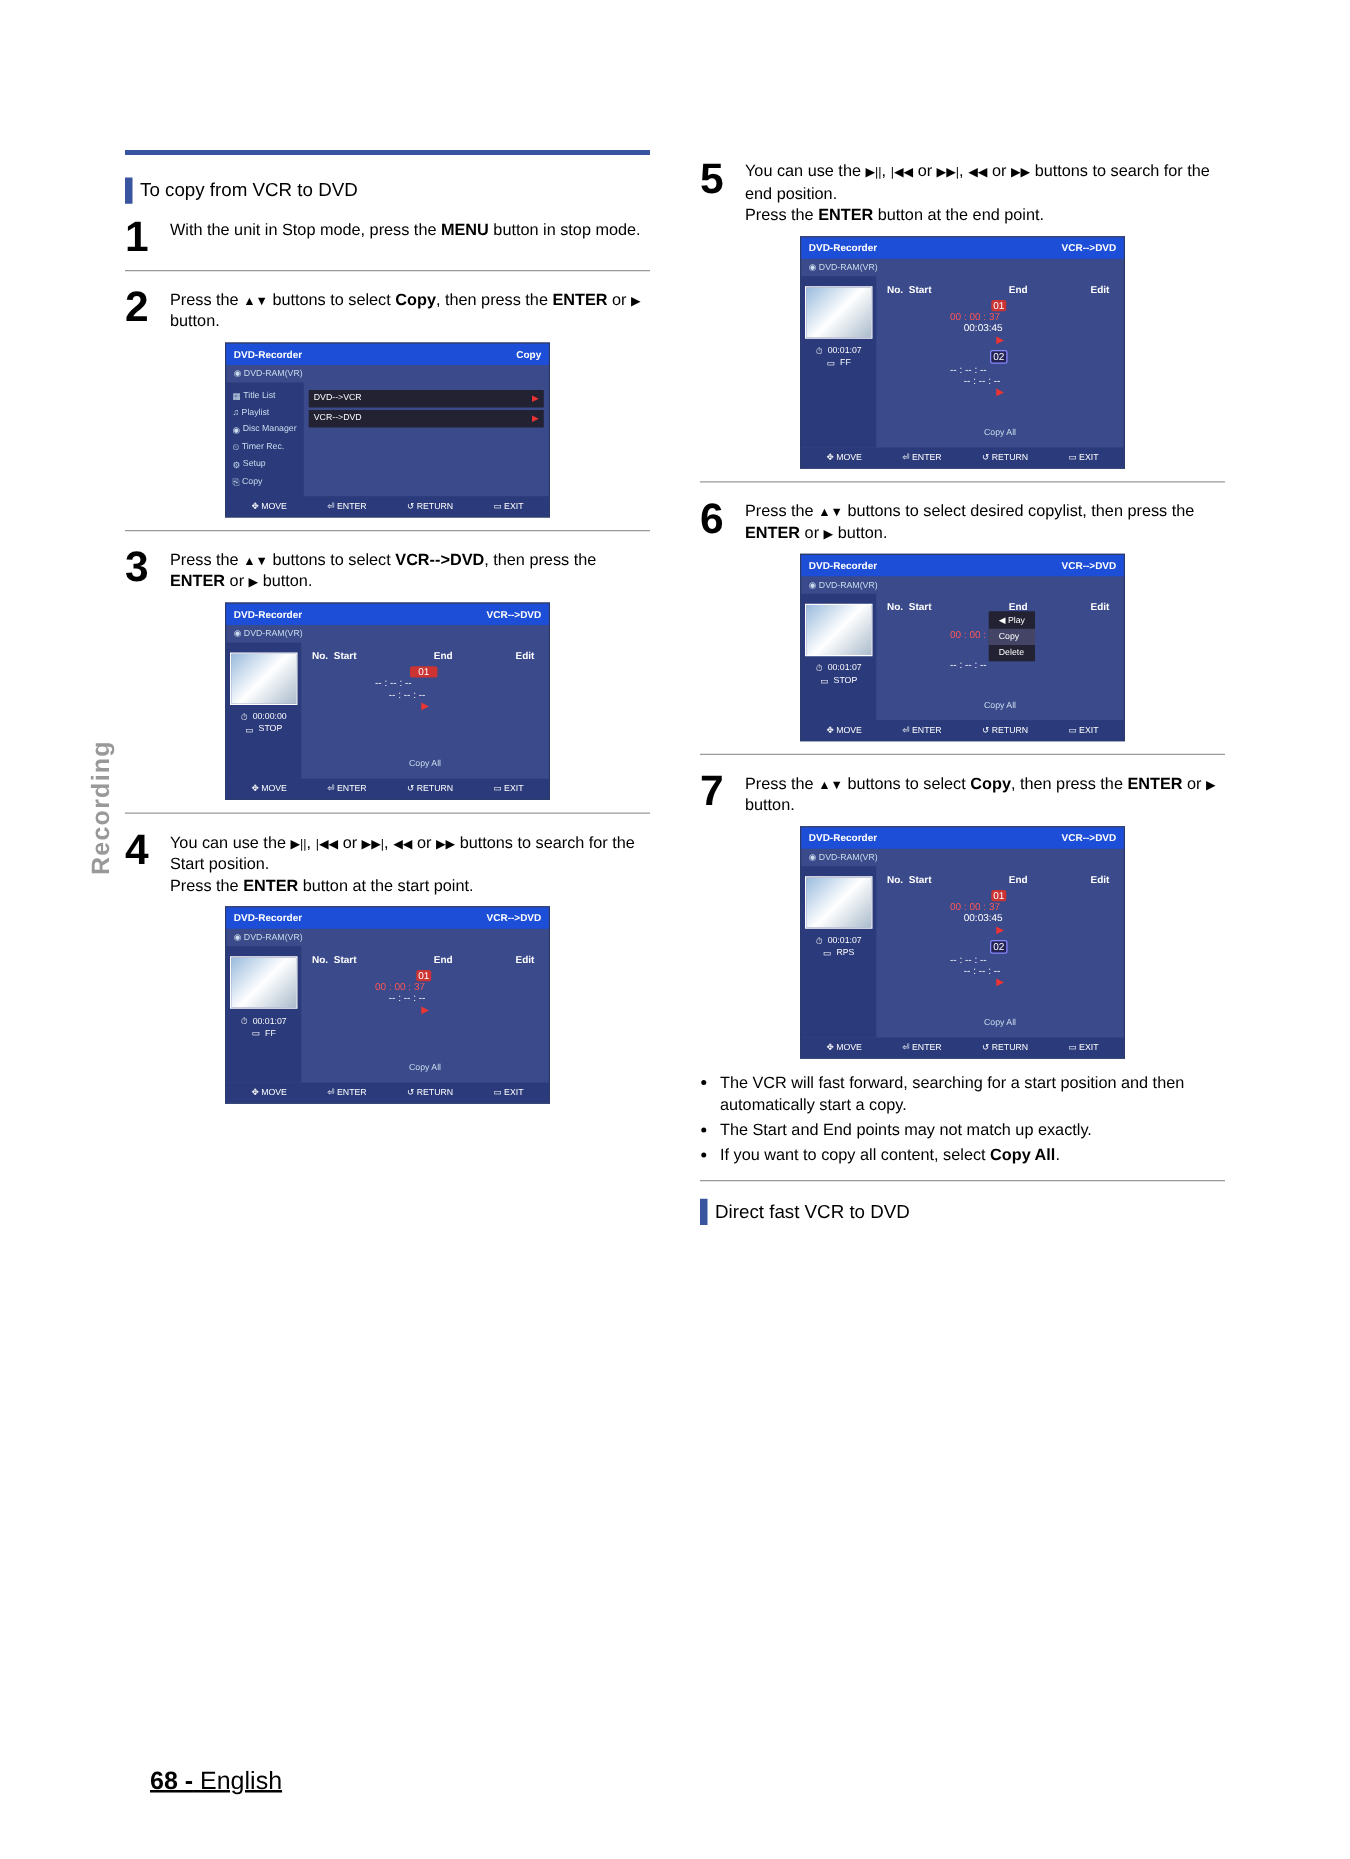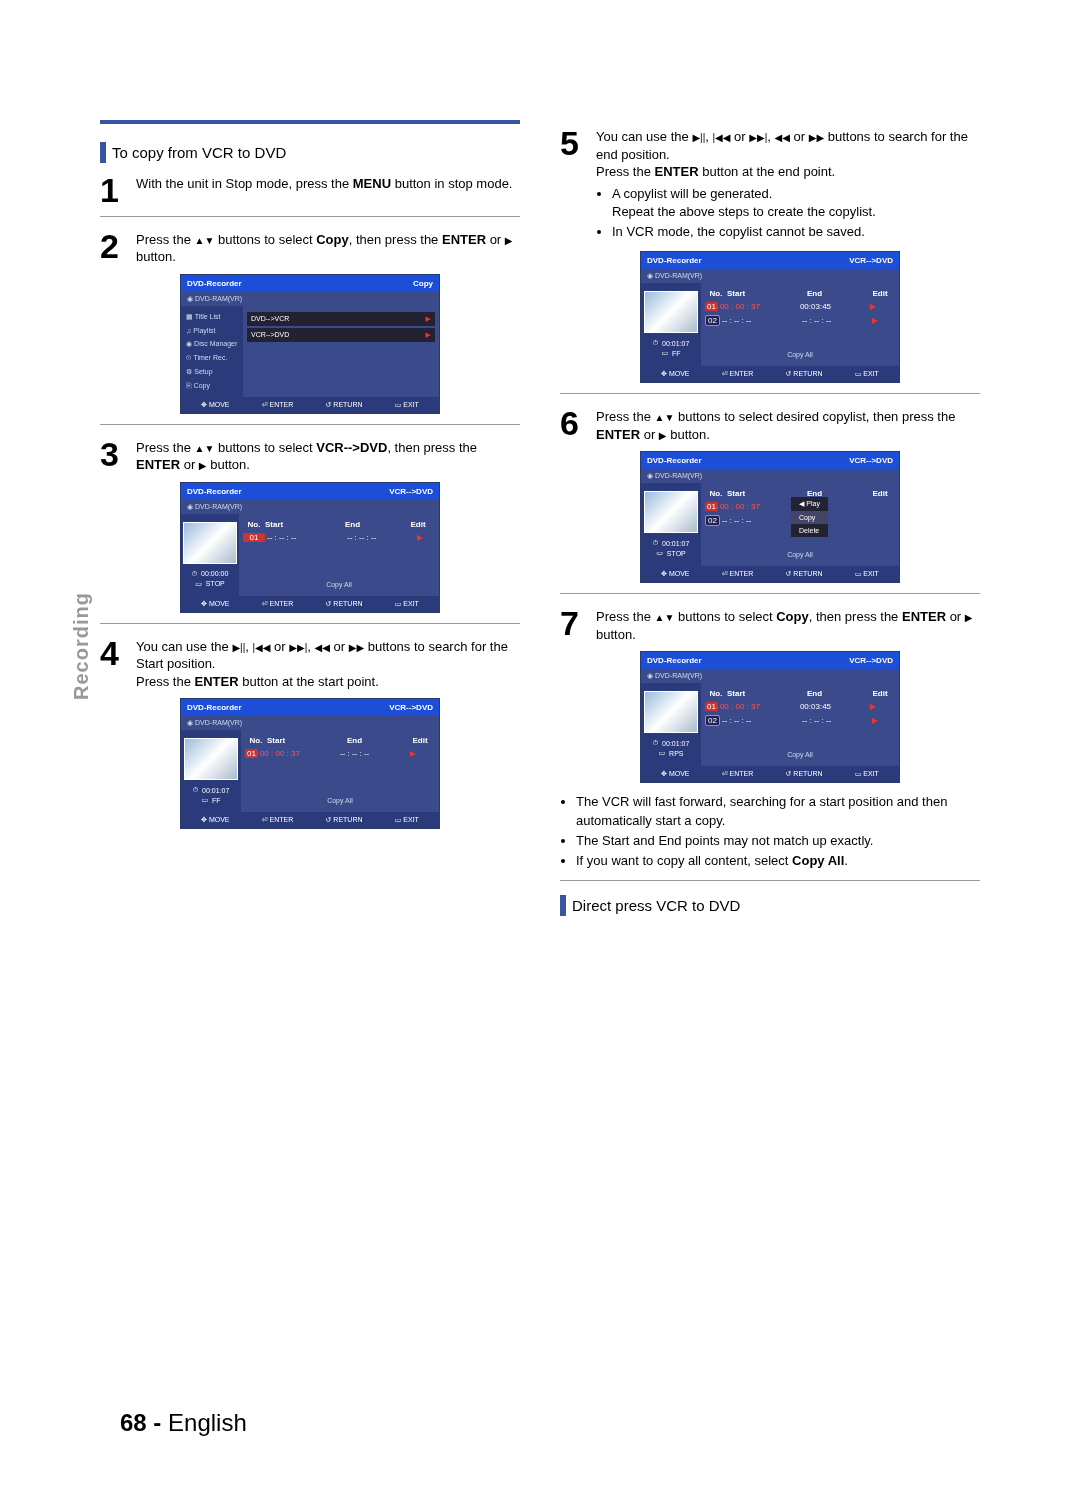--- a/index.html
+++ b/index.html
@@ -212,10 +212,6 @@
       <div class="step-body">
         You can use the <span class="tri">▶||</span>, <span class="tri">|◀◀</span> or <span class="tri">▶▶|</span>, <span class="tri">◀◀</span> or <span class="tri">▶▶</span> buttons to search for the end position.<br>
         Press the <b>ENTER</b> button at the end point.
-        <ul class="bul" style="margin-top:4px">
-          <li><span>A copylist will be generated.</span><br><span>Repeat the above steps to create the copylist.</span></li>
-          <li>In VCR mode, the copylist cannot be saved.</li>
-        </ul>
       </div>
     </div>
 

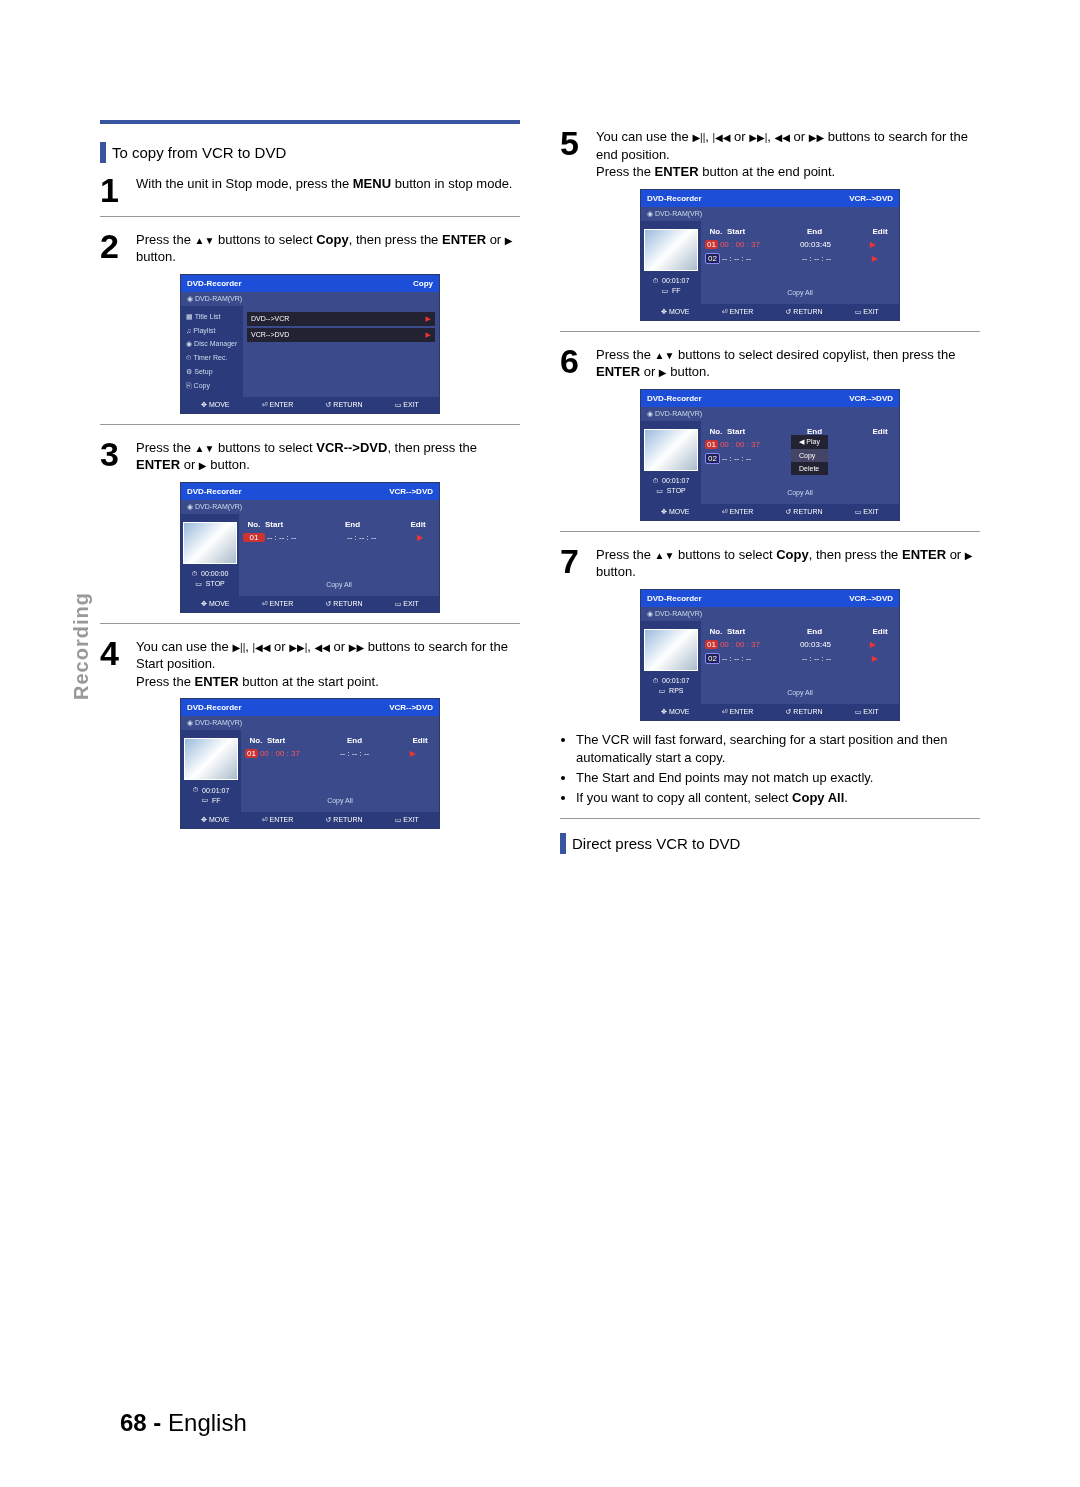--- a/index.html
+++ b/index.html
@@ -31,7 +31,7 @@
   .c-st { width: 80px; }
   .c-en { width: 58px; }
   .c-ed { width: 30px; text-align:center;}
-  .osd-tr { display:flex; padding:2px 0; align-items:center; }
+  .osd-tr { display:flex; padding:2px 0; align-items:center;flex-direction:column; }
   .osd-tr .pill { background:#c33; border-radius:2px; padding:0 2px; display:inline-block; margin-right:2px;}
   .osd-tr .arr { color:#e33; }
   .copyall { text-align:center; font-size:7px; color:#cde; padding:3px 0 4px 0; }

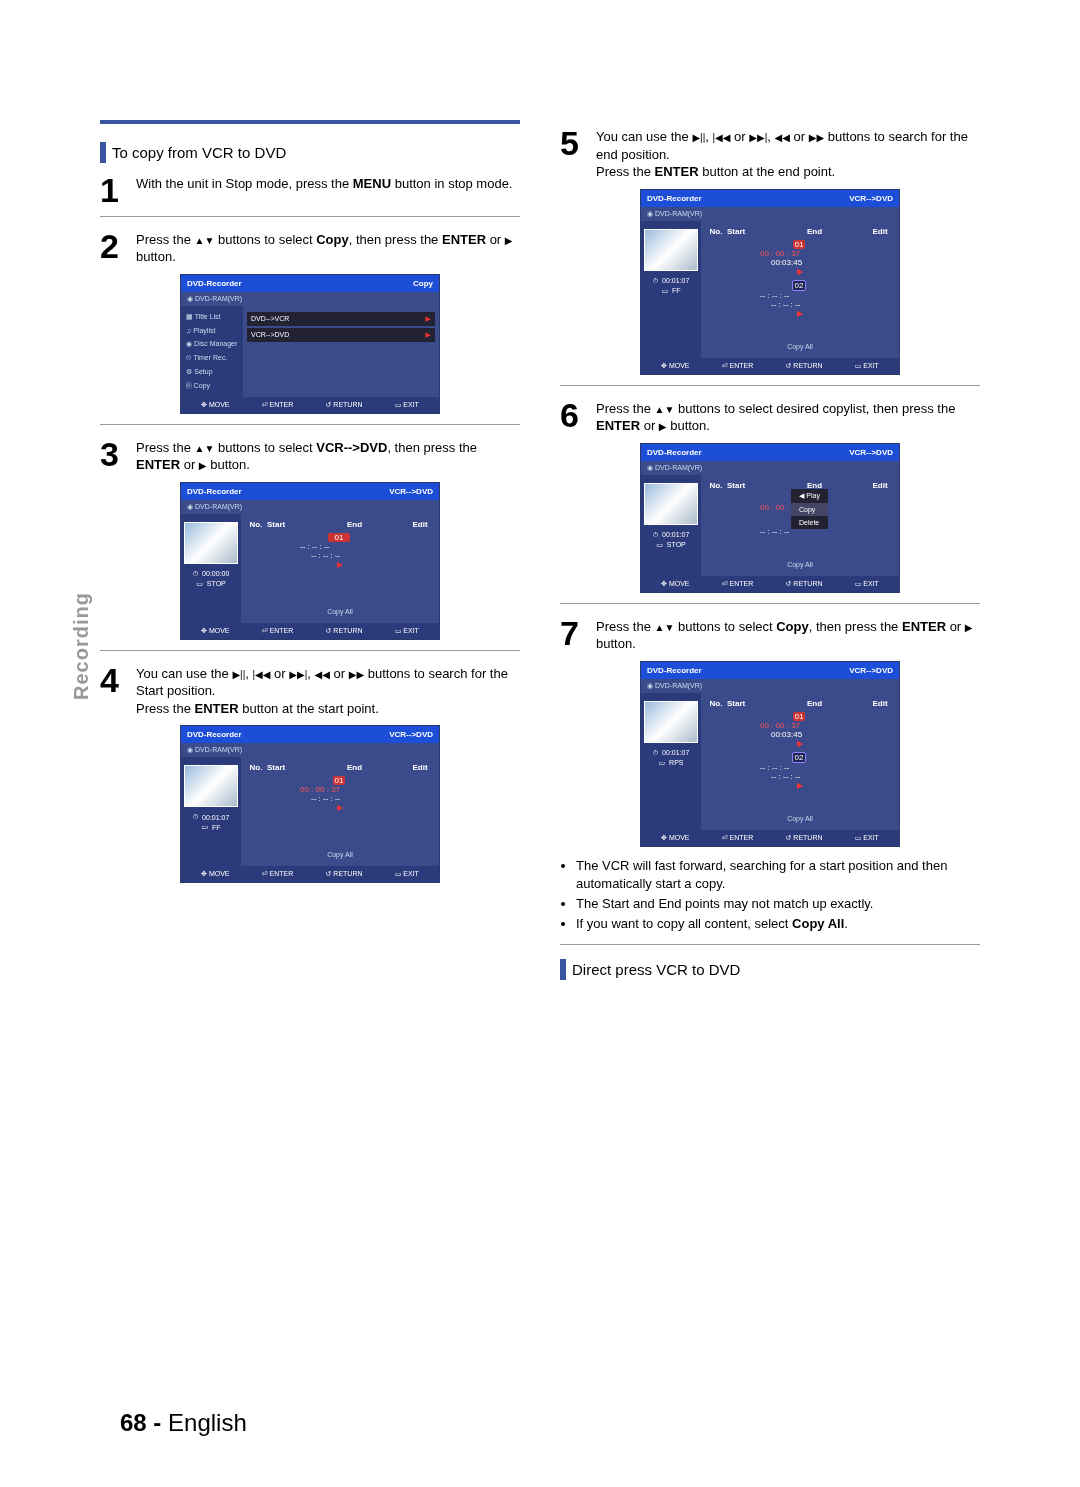--- a/index.html
+++ b/index.html
@@ -370,7 +370,7 @@
 
     <div class="sec-head">
       <div class="h-bar"></div>
-      <div class="title">Direct press VCR to DVD</div>
+      <div class="title">Direct fast VCR to DVD</div>
     </div>
   </div>
 </div>

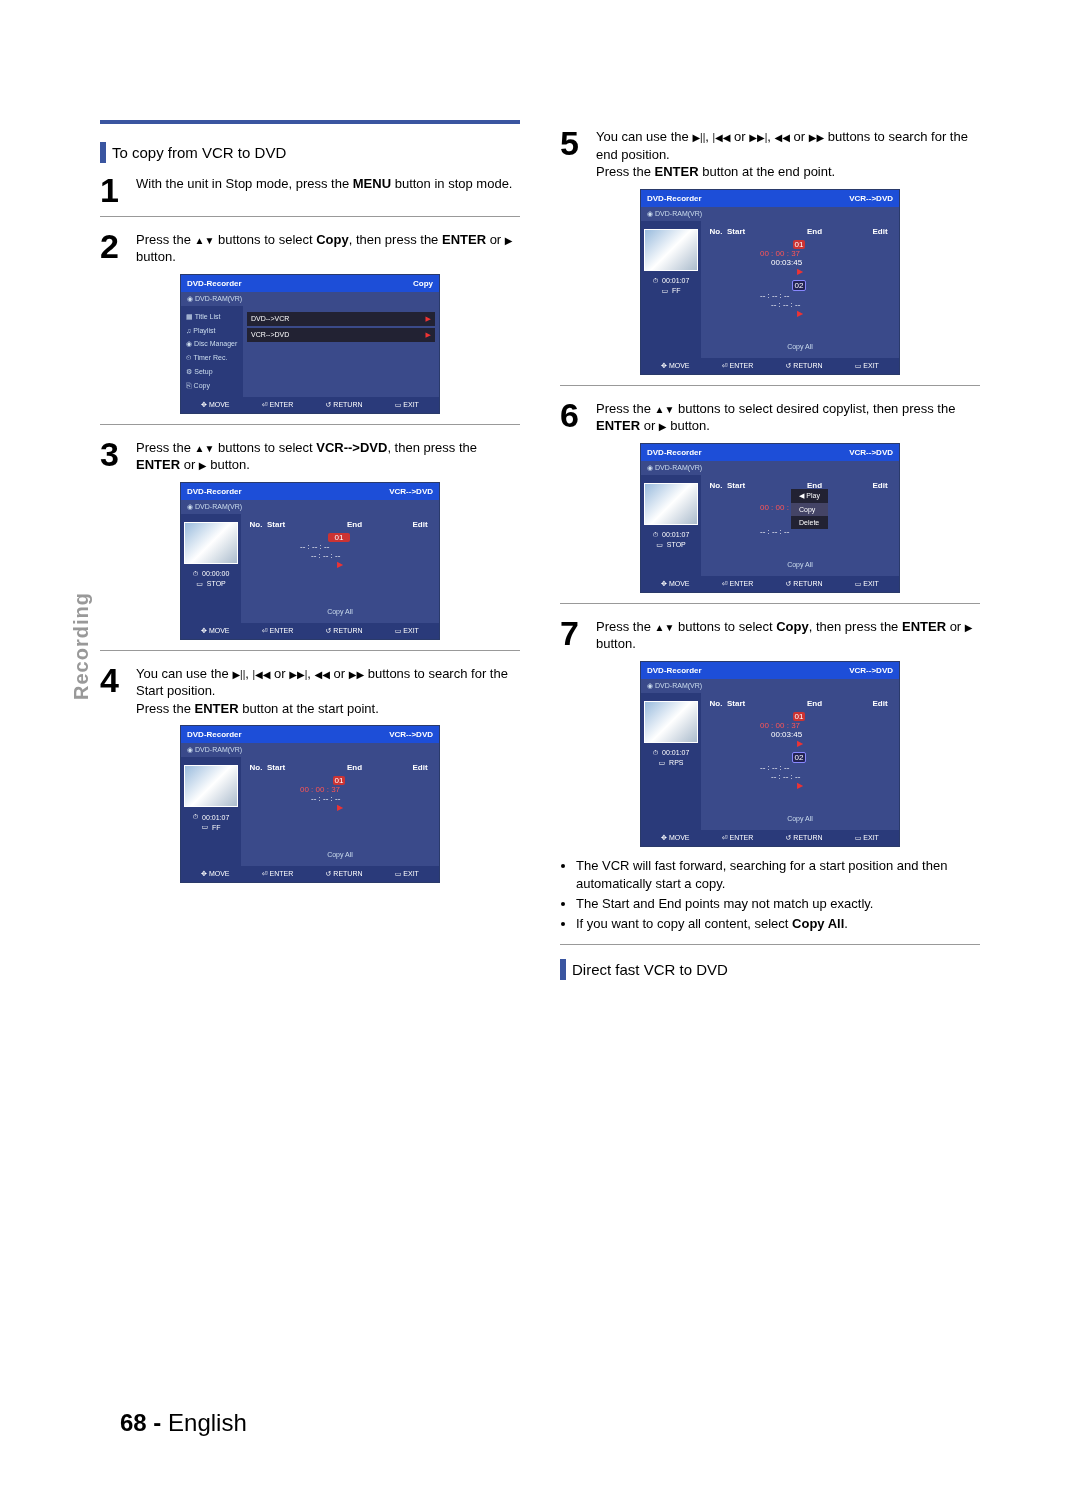--- a/index.html
+++ b/index.html
@@ -44,7 +44,7 @@
   .popup div { padding:3px 8px; }
   .bul { list-style: disc; padding-left: 16px; font-size: 13px; line-height: 1.4; }
   .bul li { margin: 2px 0; }
-  .footer { position:absolute; left:120px; bottom:50px; font-size:24px; }
+  .footer { position:absolute; left:120px; bottom:50px; font-size:20px;text-decoration:underline; }
   .footer .pn { font-weight:bold; }
   b { font-weight: bold; }
   .tri { display:inline-block; font-size:10px; }

